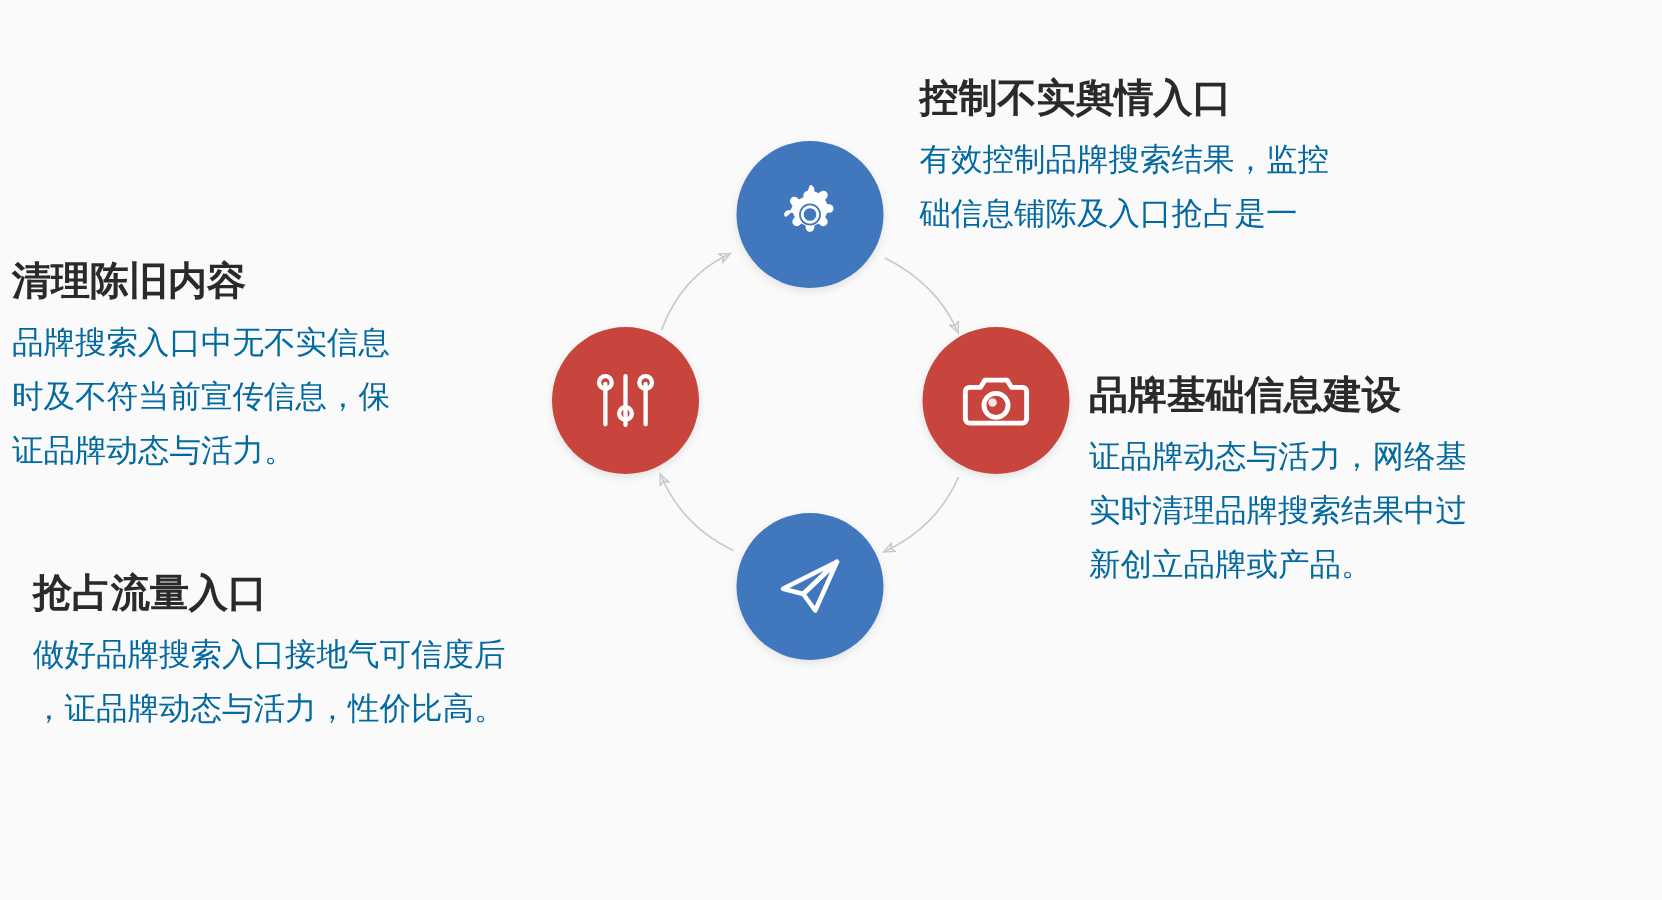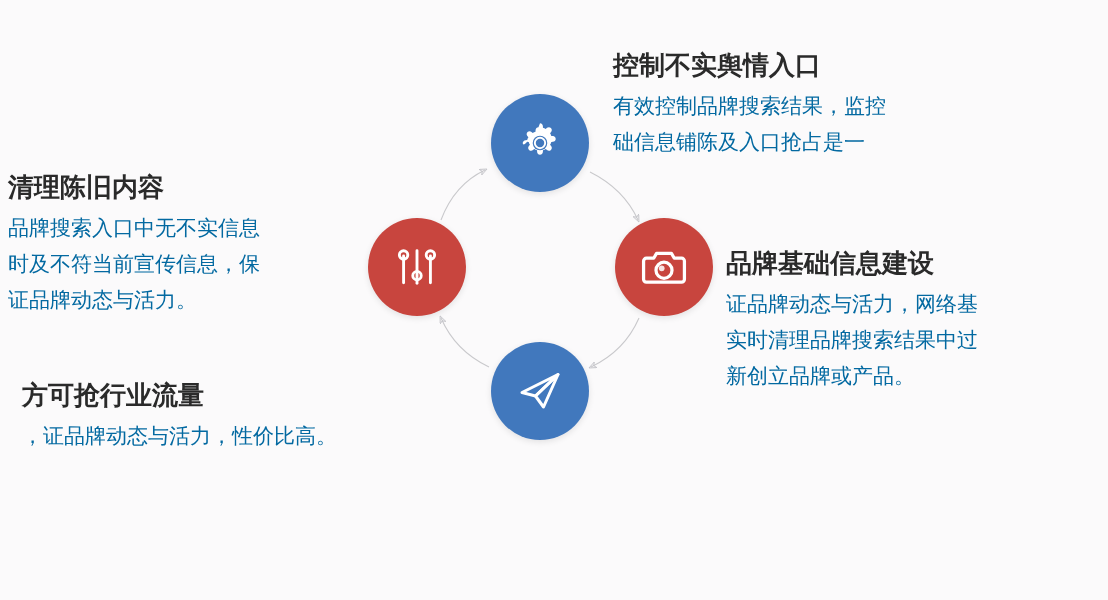--- a/index.html
+++ b/index.html
@@ -172,7 +172,7 @@
   </div>
 
   <div class="block align-right" id="block-bottom-left">
-    <div class="title">方可抢行业流量</div>
+    <div class="title">抢占流量入口</div>
     <div class="body">
       <span class="line">，证品牌动态与活力，性价比高。</span>
     </div>

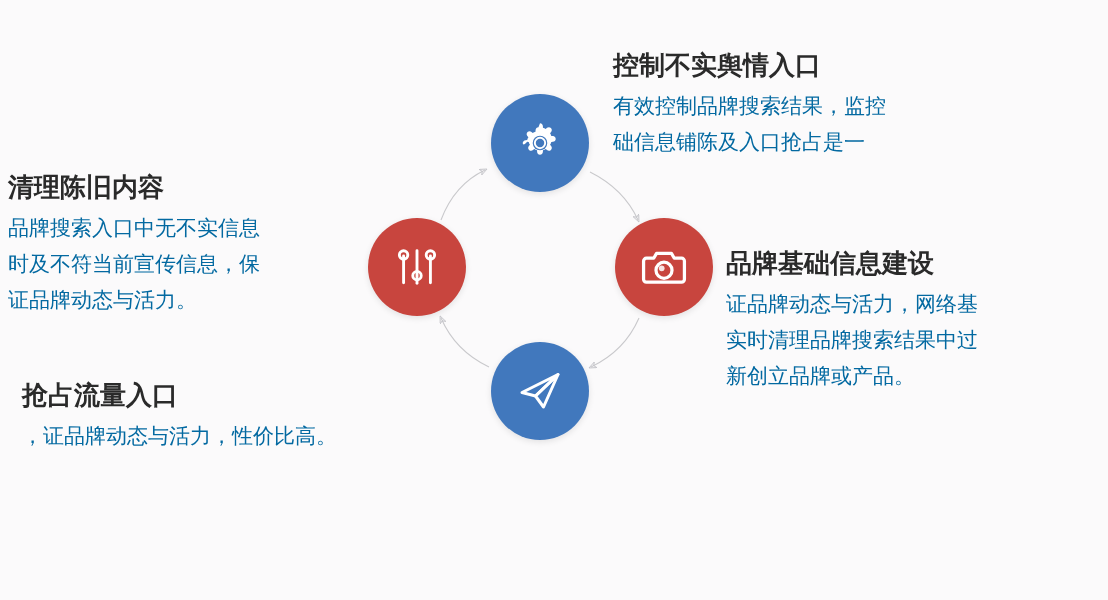--- a/index.html
+++ b/index.html
@@ -174,6 +174,7 @@
   <div class="block align-right" id="block-bottom-left">
     <div class="title">抢占流量入口</div>
     <div class="body">
+      <span class="line">做好品牌搜索入口接地气可信度后</span>
       <span class="line">，证品牌动态与活力，性价比高。</span>
     </div>
   </div>

